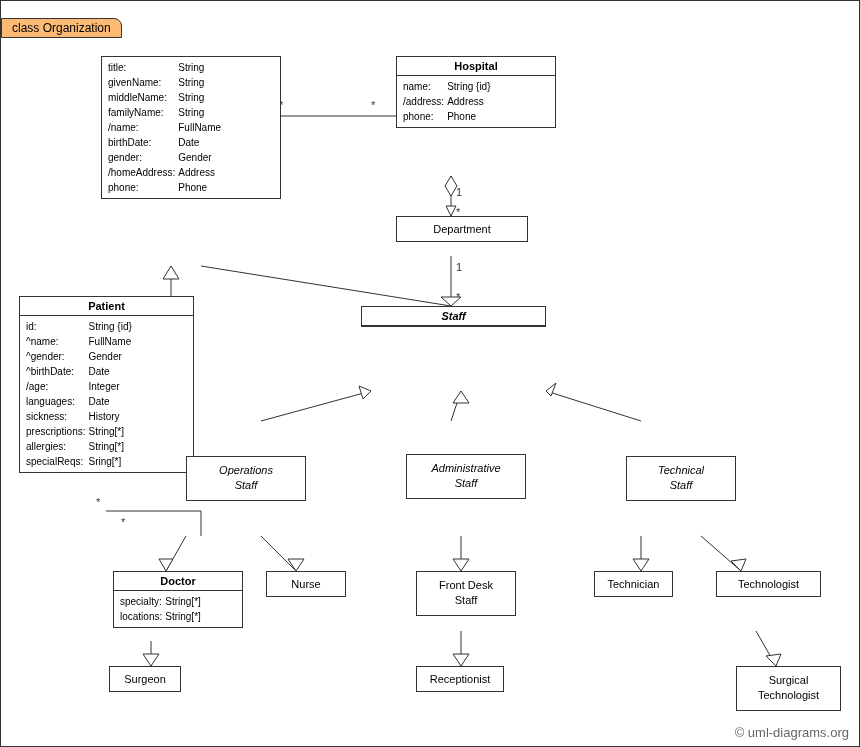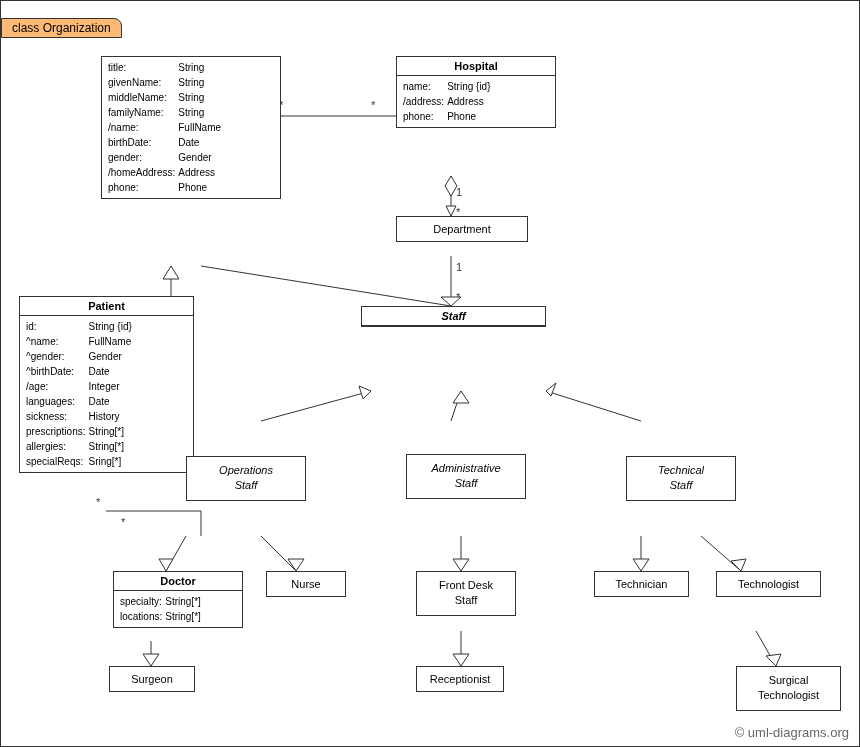--- a/index.html
+++ b/index.html
@@ -322,7 +322,7 @@
     <span>Front Desk<br>Staff</span>
   </div>
 
-  <div class="uml-simple" style="left:593px; top:570px; width:95px;">
+  <div class="uml-simple" style="left:593px; top:570px; width:79px;">
     <span>Technician</span>
   </div>
 

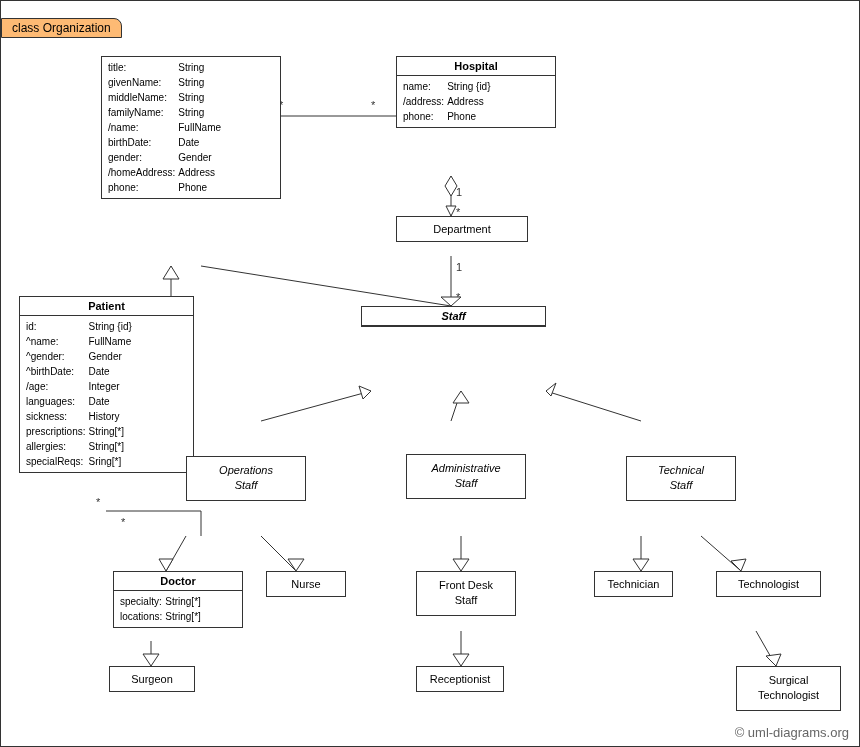--- a/index.html
+++ b/index.html
@@ -330,7 +330,7 @@
     <span>Technologist</span>
   </div>
 
-  <div class="uml-simple" style="left:108px; top:665px; width:86px;">
+  <div class="uml-simple" style="left:108px; top:665px; width:72px;">
     <span>Surgeon</span>
   </div>
 

